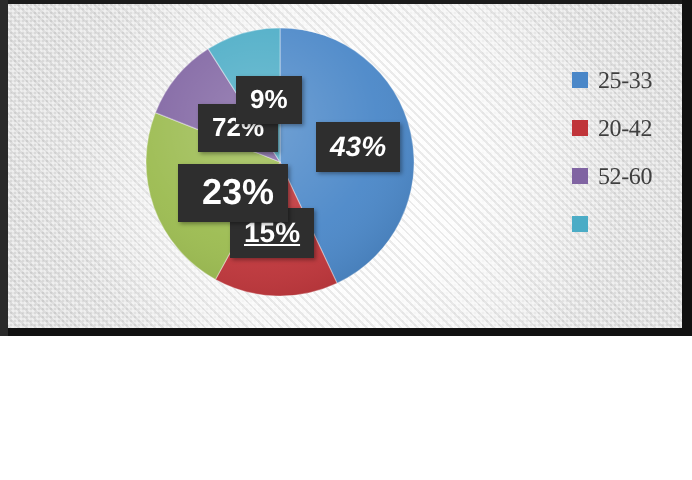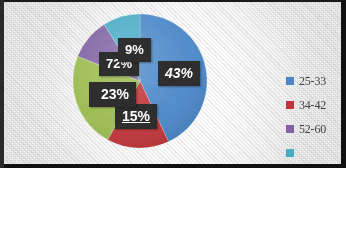--- a/index.html
+++ b/index.html
@@ -107,7 +107,6 @@
     left: 286px;
     top: 28px;
     width: 58px;
-    margin-top: 41px;
   }
   .legend-item {
     display: flex;

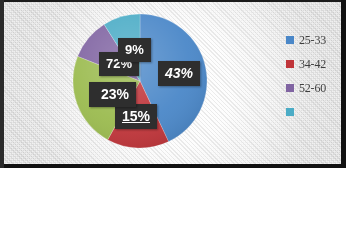--- a/index.html
+++ b/index.html
@@ -169,7 +169,7 @@
       </div>
       <div class="legend-item">
         <span class="legend-swatch" style="background: rgb(192, 53, 58);"></span>
-        <span class="legend-text">34-42</span>
+        <span class="legend-text">20-42</span>
       </div>
       <div class="legend-item">
         <span class="legend-swatch" style="background: rgb(128, 100, 162);"></span>

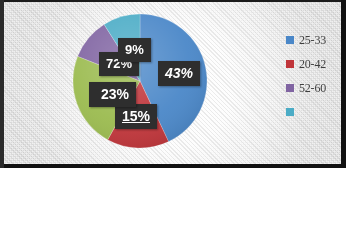--- a/index.html
+++ b/index.html
@@ -97,7 +97,7 @@
   }
   .lbl-43 { left: 158px; top: 61px; font-size: 14px; font-style: italic; }
   .lbl-15 { left: 115px; top: 104px; font-size: 14px; text-decoration: underline; }
-  .lbl-23 { left:  89px; top:  82px; font-size: 14px; padding-left: 12px; }
+  .lbl-23 { left:  89px; top:  82px; font-size: 18px; padding-left: 12px; }
   .lbl-10 { left:  99px; top:  52px; font-size: 13px; }
   .lbl-9  { left: 118px; top:  38px; font-size: 13px; z-index: 3; }
 

